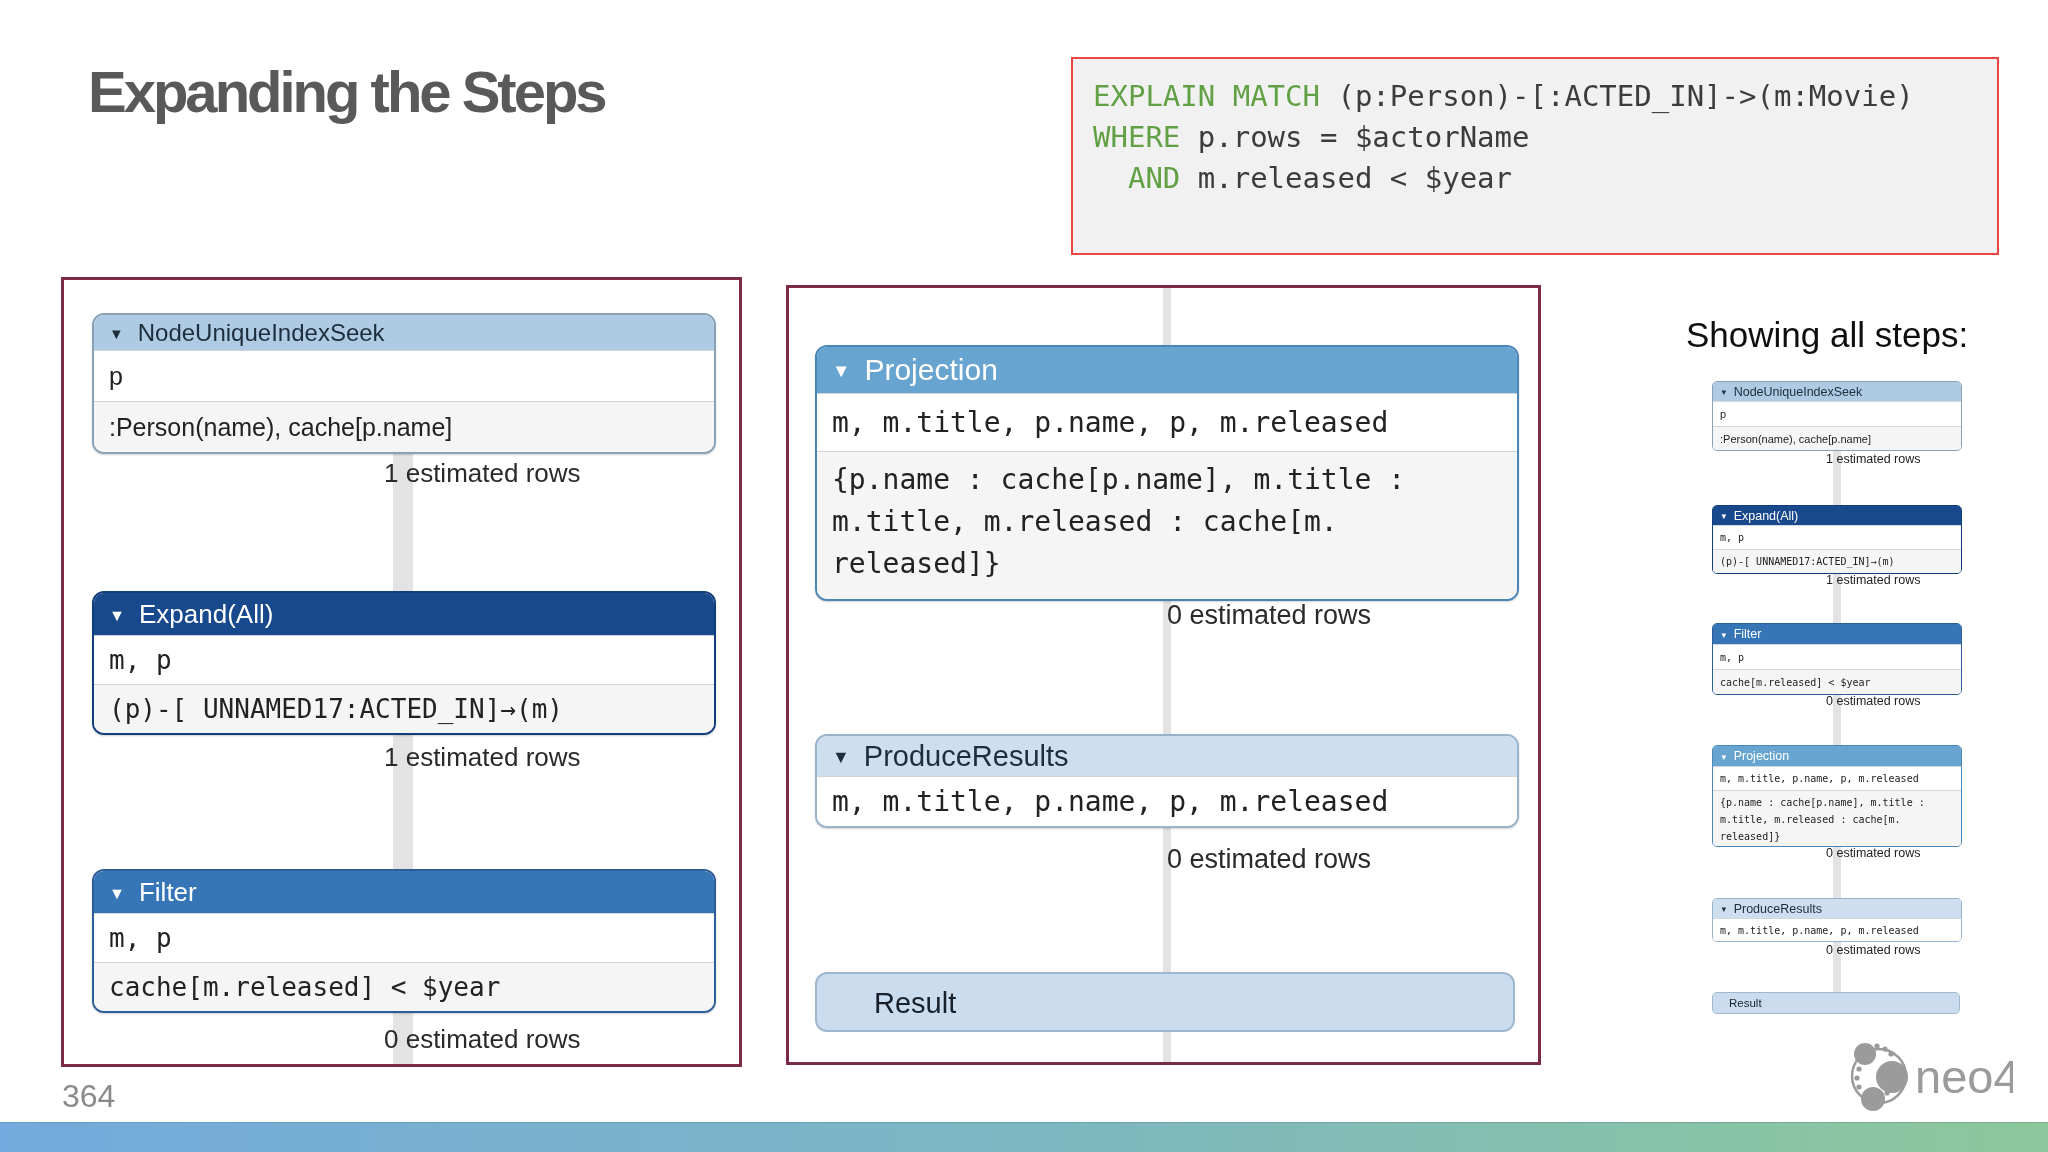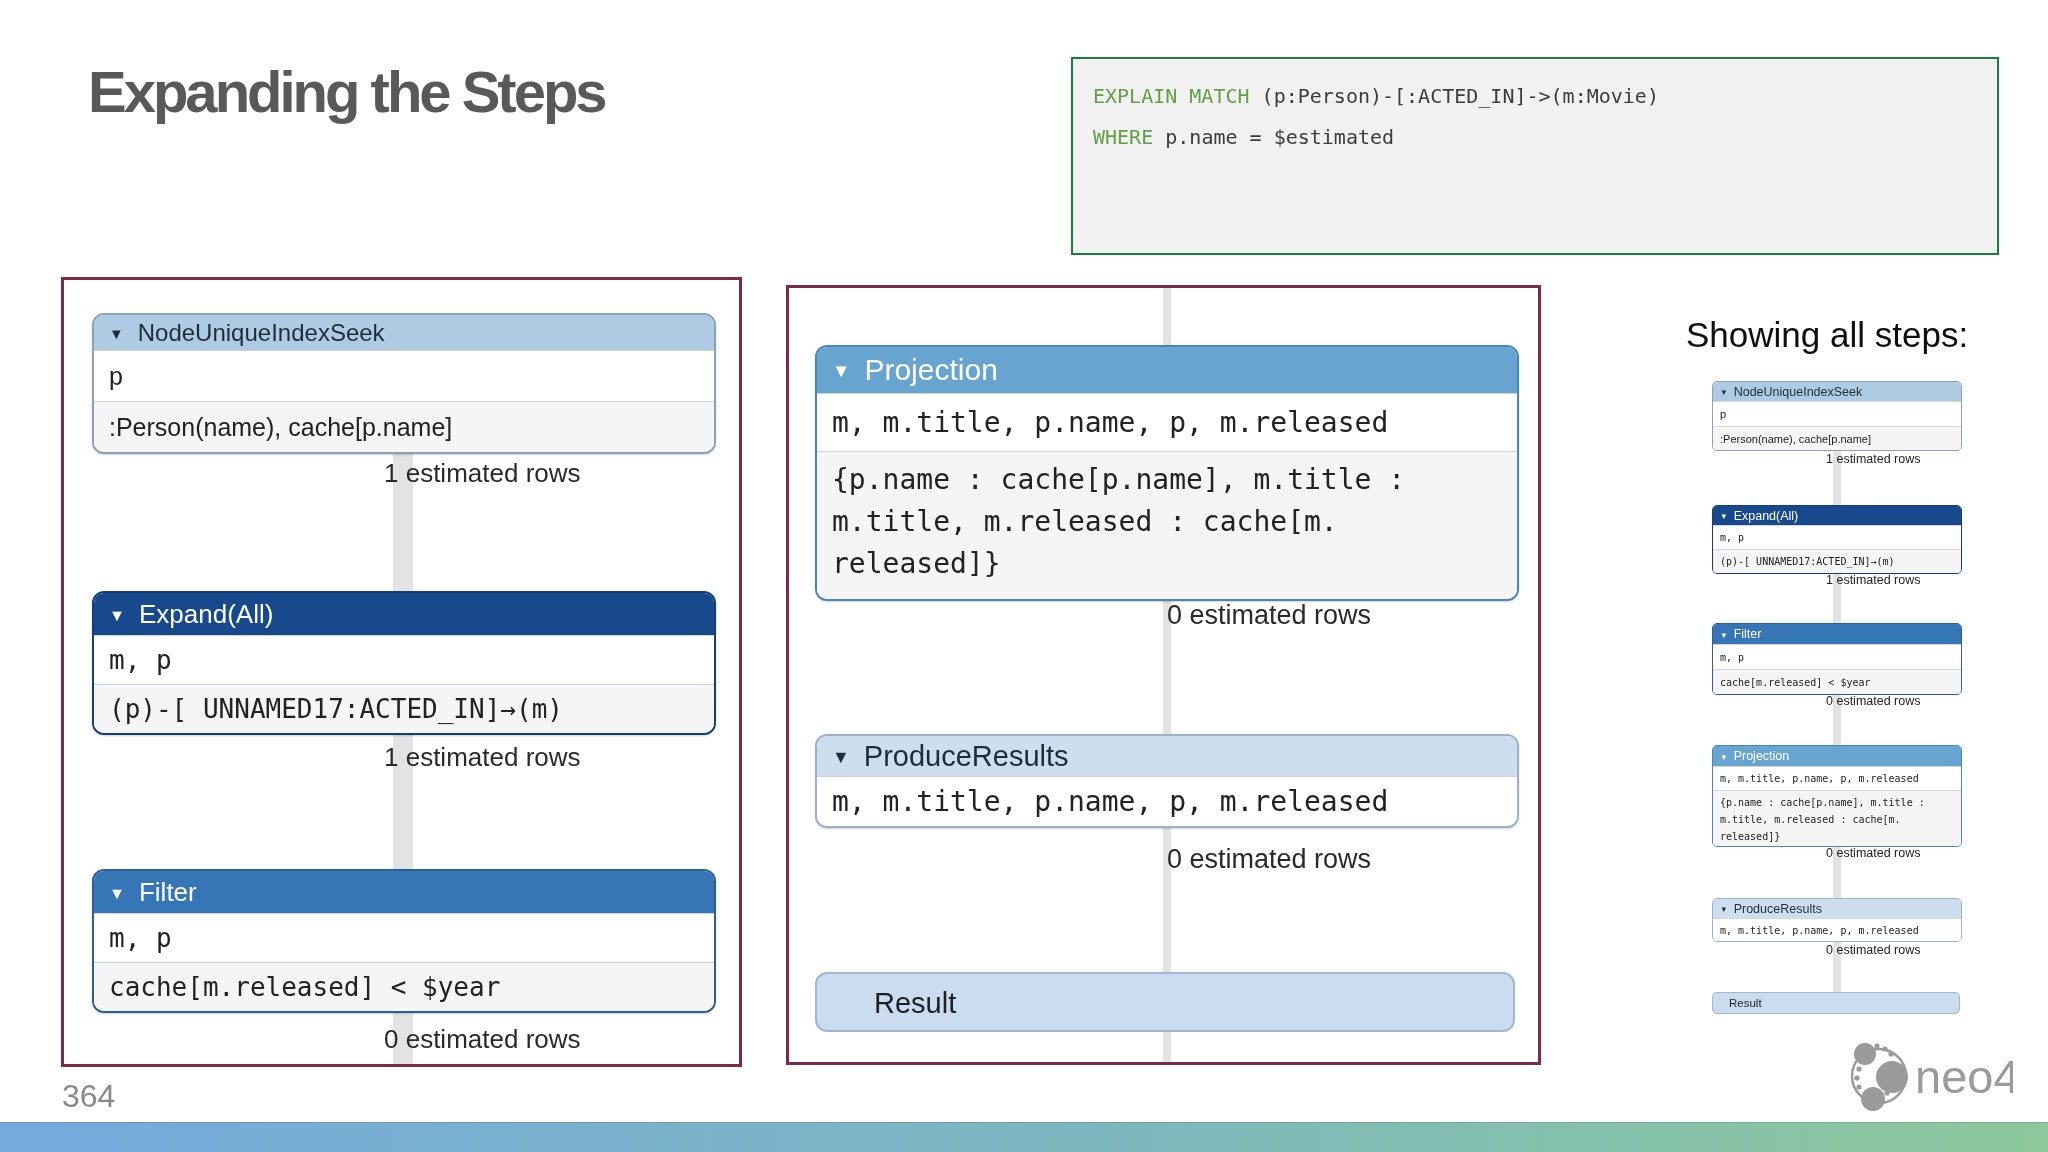--- a/index.html
+++ b/index.html
@@ -15,9 +15,9 @@
   
   .code-block{
     position:absolute;left:1071px;top:57px;width:884px;height:160px;
-    background:#f1f1f1;border:2px solid #15803d;padding:17px 20px;
+    background:#f1f1f1;border:2px solid #ef4444;padding:17px 20px;
     font-family:"DejaVu Sans Mono","Liberation Mono",monospace;
-    font-size:20px;line-height:41px;color:#3c3c3c;
+    font-size:29px;line-height:41px;color:#3c3c3c;
   }
   .code-line{white-space:pre;}
   .kw{font-weight:400;}

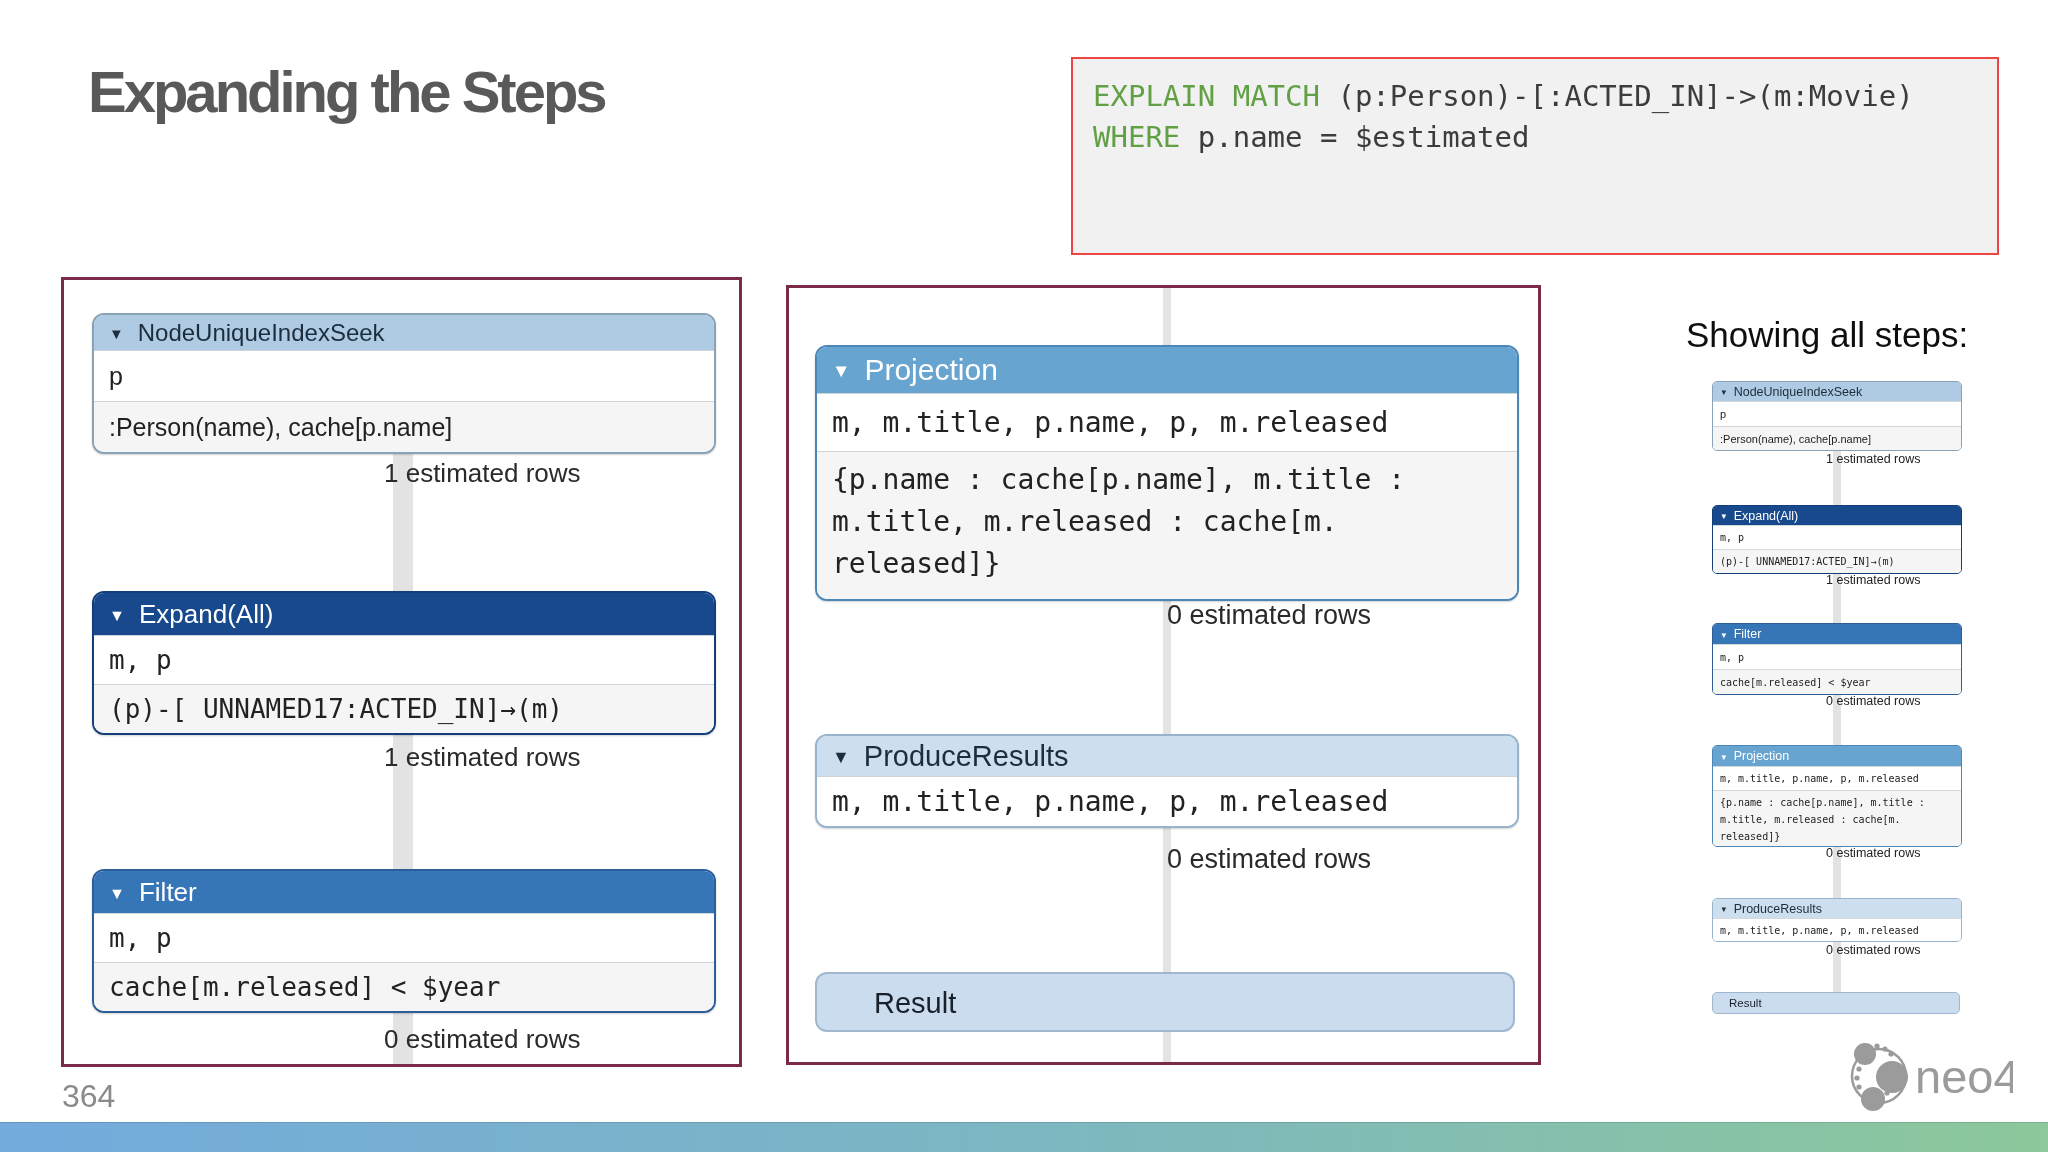--- a/index.html
+++ b/index.html
@@ -74,7 +74,7 @@
 
 <div class="code-block">
   <div class="code-line"><span></span><span class="kw" style="color: rgb(98, 160, 69);">EXPLAIN MATCH</span><span> (p:Person)-[:ACTED_IN]-&gt;(m:Movie)</span></div>
-  <div class="code-line"><span></span><span class="kw" style="color: rgb(98, 160, 69);">WHERE</span><span> p.name = $estimated</span></div>
+  <div class="code-line"><span></span><span class="kw" style="color: rgb(98, 160, 69);">WHERE</span><span> p.rows = $actorName</span></div>
 </div>
 
 <div class="panel panel-left" style="border-color: rgb(123, 43, 73);">

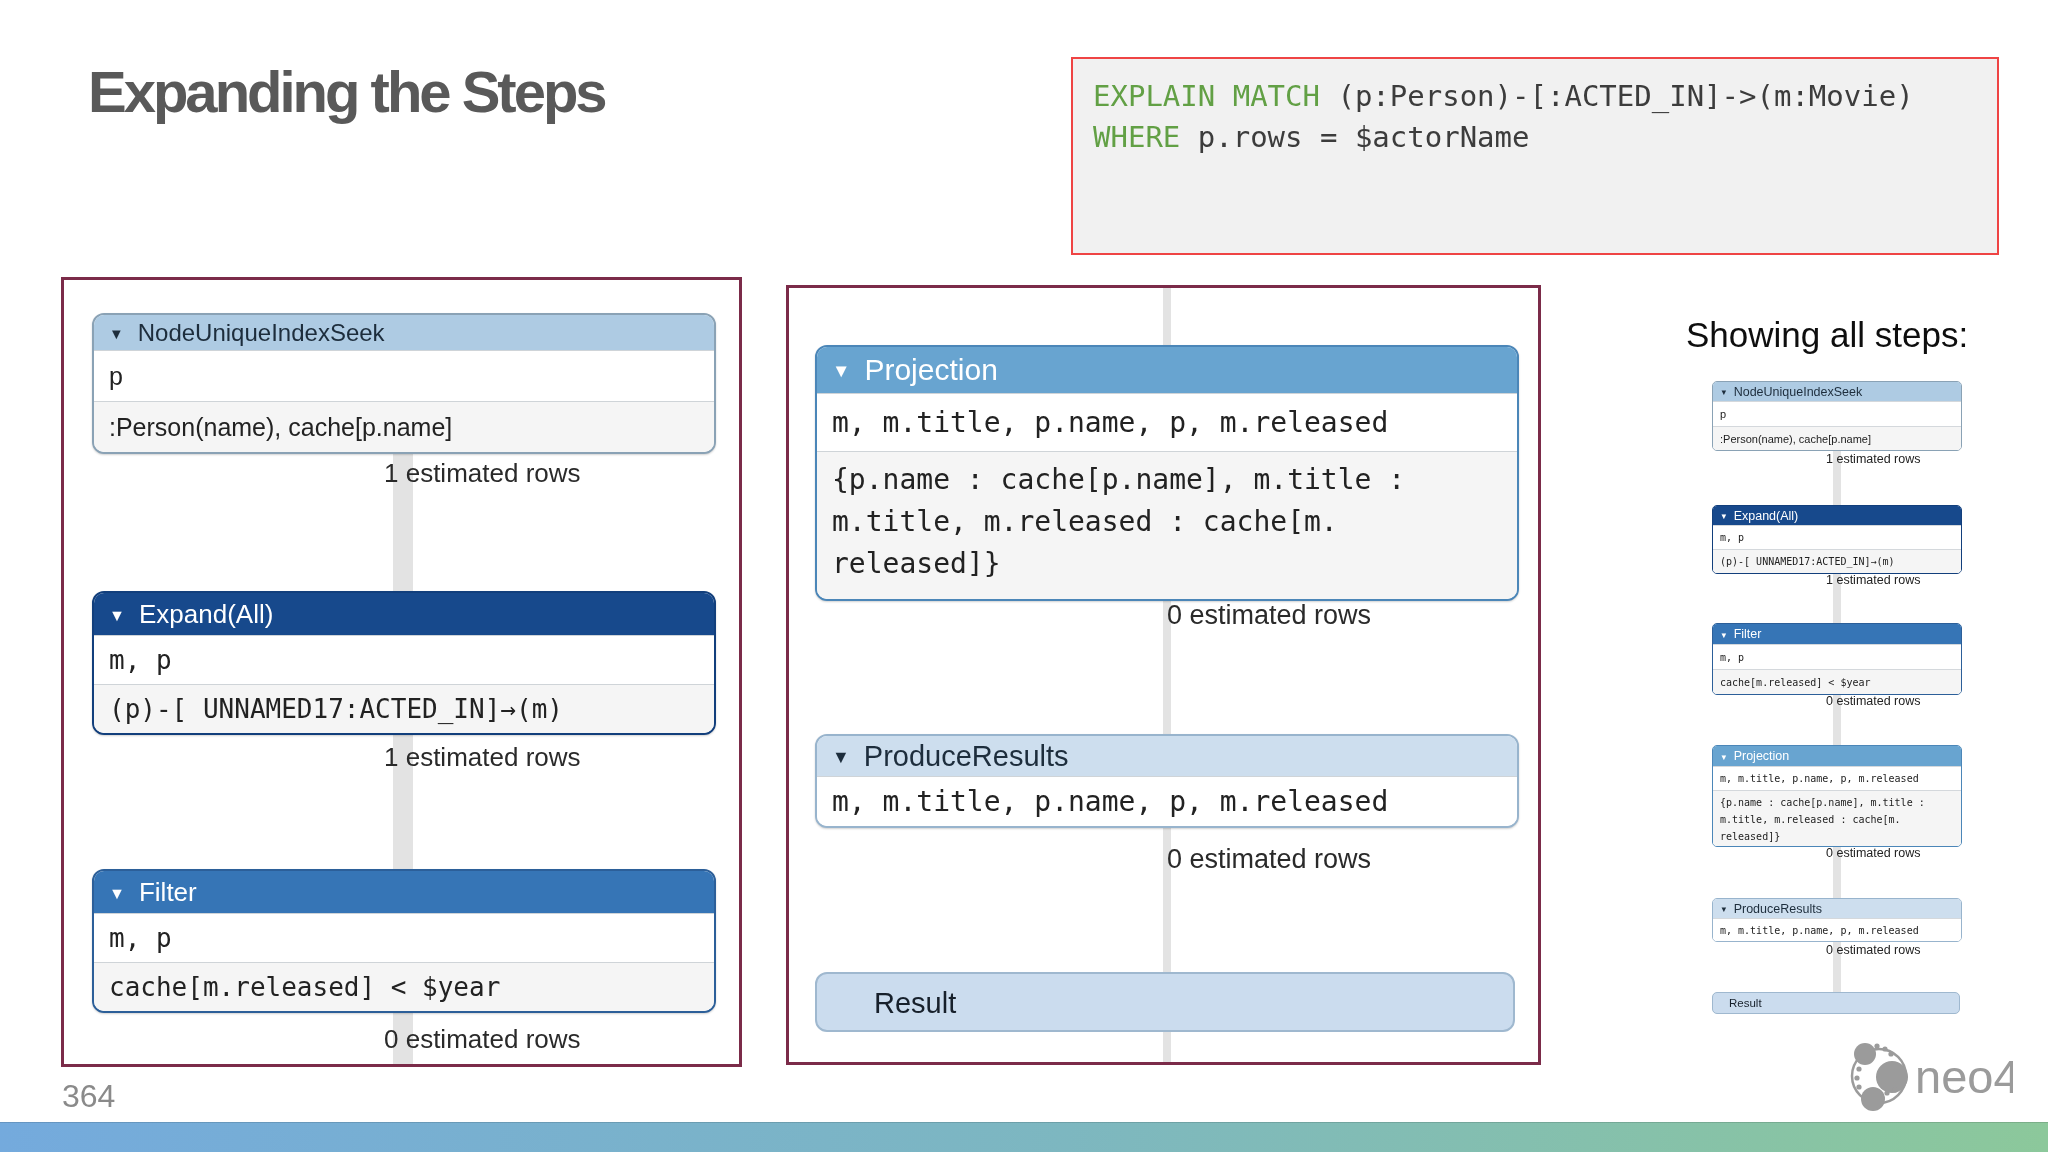--- a/index.html
+++ b/index.html
@@ -75,6 +75,7 @@
 <div class="code-block">
   <div class="code-line"><span></span><span class="kw" style="color: rgb(98, 160, 69);">EXPLAIN MATCH</span><span> (p:Person)-[:ACTED_IN]-&gt;(m:Movie)</span></div>
   <div class="code-line"><span></span><span class="kw" style="color: rgb(98, 160, 69);">WHERE</span><span> p.rows = $actorName</span></div>
+  <div class="code-line"><span>  </span><span class="kw" style="color: rgb(98, 160, 69);">AND</span><span> m.released &lt; $year</span></div>
 </div>
 
 <div class="panel panel-left" style="border-color: rgb(123, 43, 73);">

